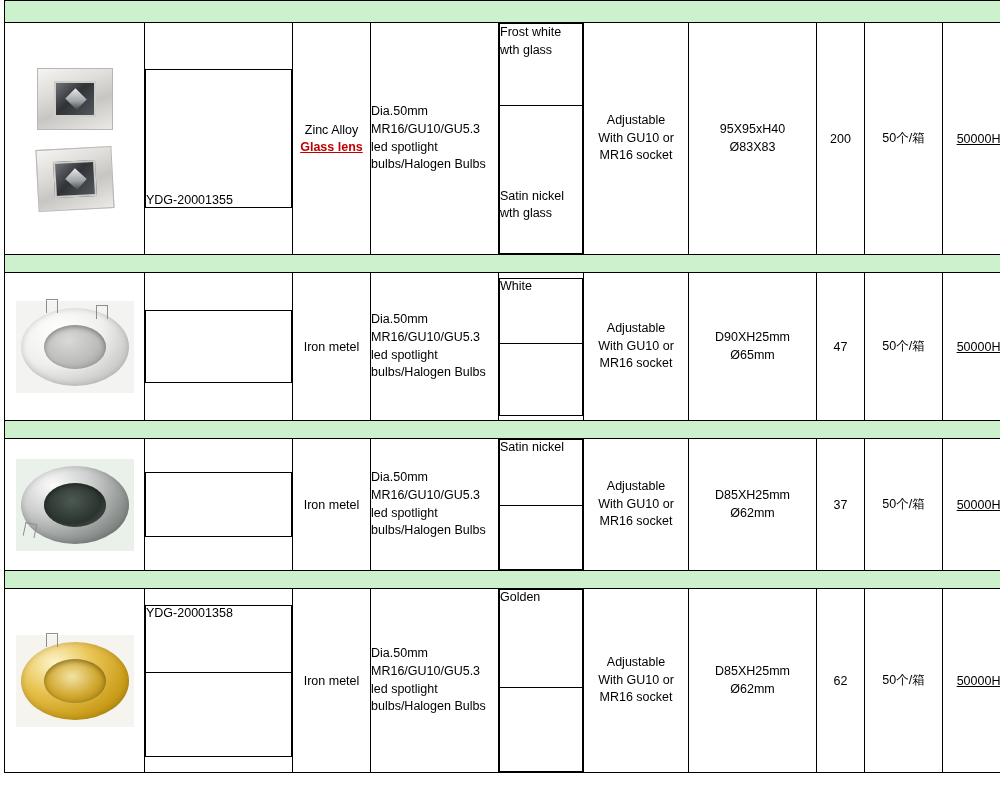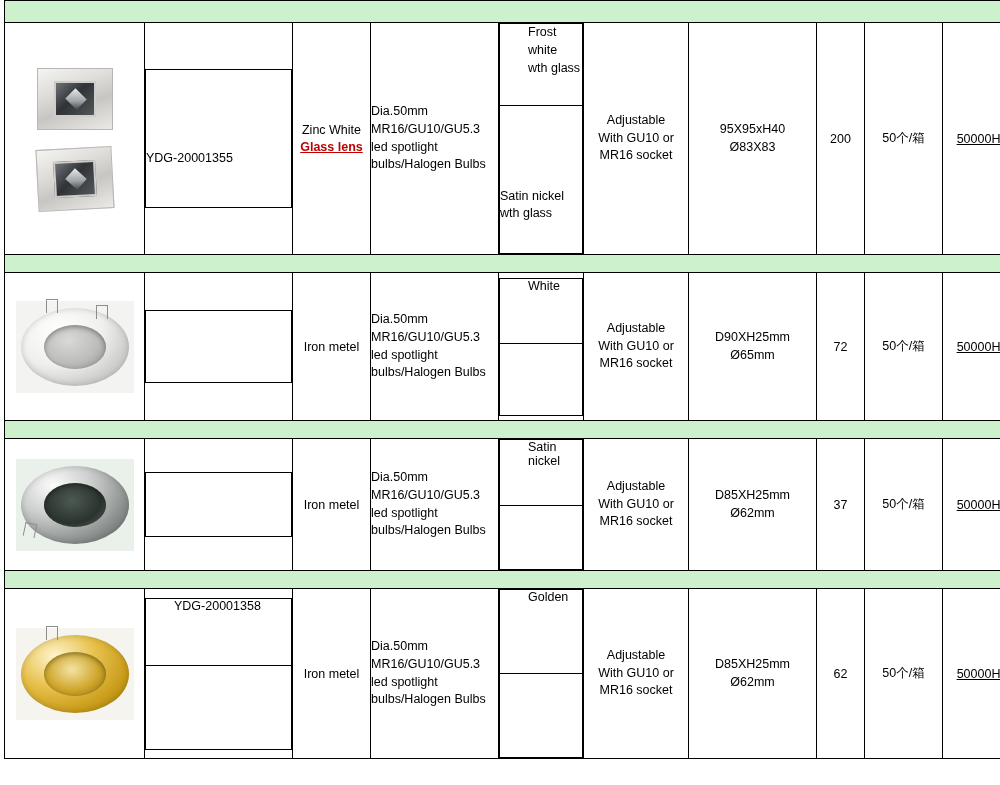--- a/index.html
+++ b/index.html
@@ -74,7 +74,7 @@
     border: none;
     padding: 0;
   }
-  .split tr.sep td { border-bottom: 1px solid #000; padding-left: 28px; }
+  .split tr.sep td { border-bottom: 1px solid #000; }
 
   
   .imgbox {

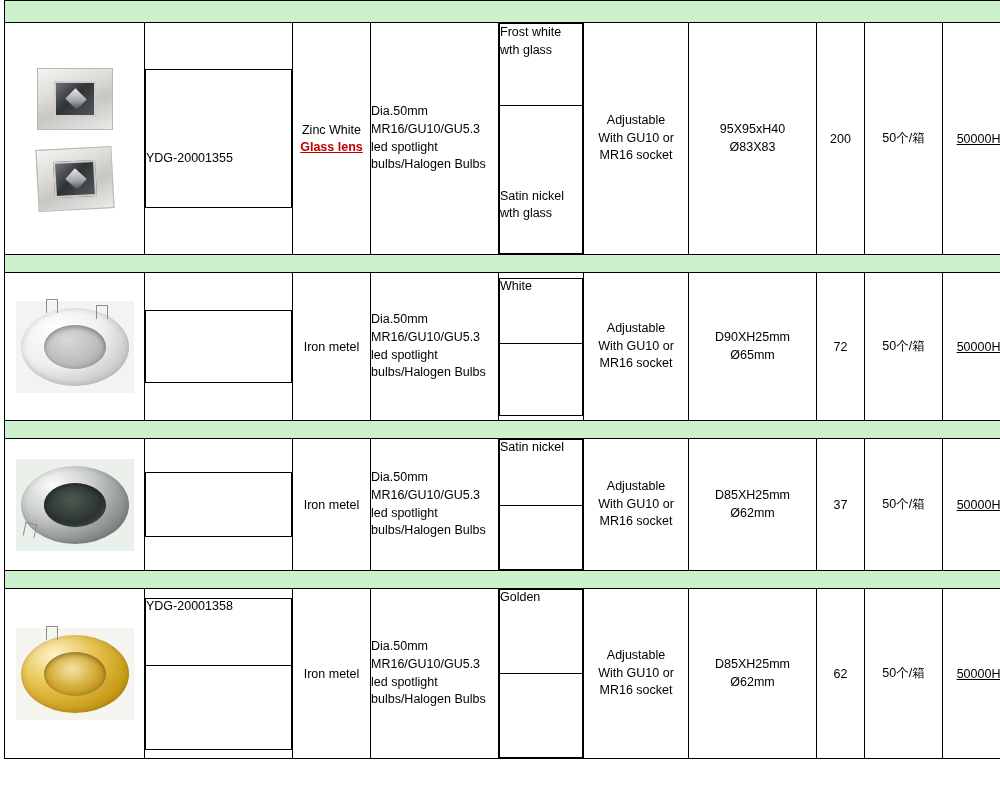--- a/index.html
+++ b/index.html
@@ -200,7 +200,7 @@
         </td>
 
         <td class="cell-pad c-center">
-          <span class="material">Zinc White</span>
+          <span class="material">Zinc Alloy</span>
           <span class="glass-lens">Glass lens</span>
         </td>
 

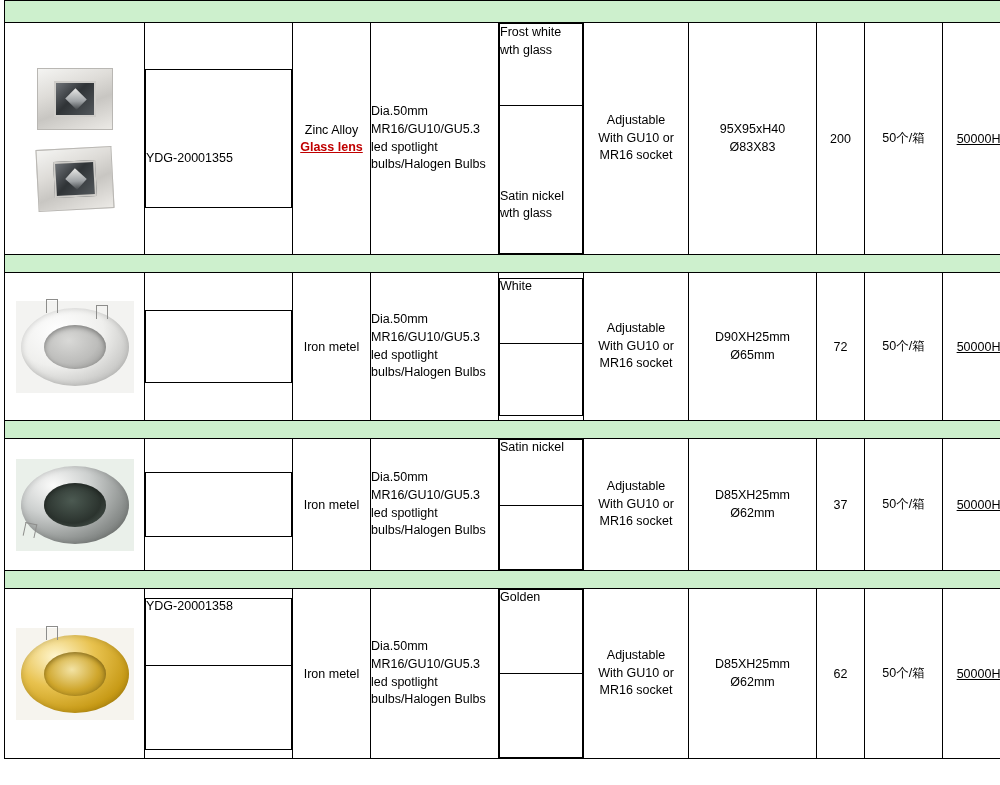--- a/index.html
+++ b/index.html
@@ -193,7 +193,7 @@
           <table class="split">
             <tbody>
             <tr style="height:138px">
-              <td class="cell-pad c-left code" style="vertical-align:bottom;padding-bottom:42px">YDG-20001355</td>
+              <td class="cell-pad c-left code" style="vertical-align:bottom;">YDG-20001355</td>
             </tr>
           </tbody>
             </table>

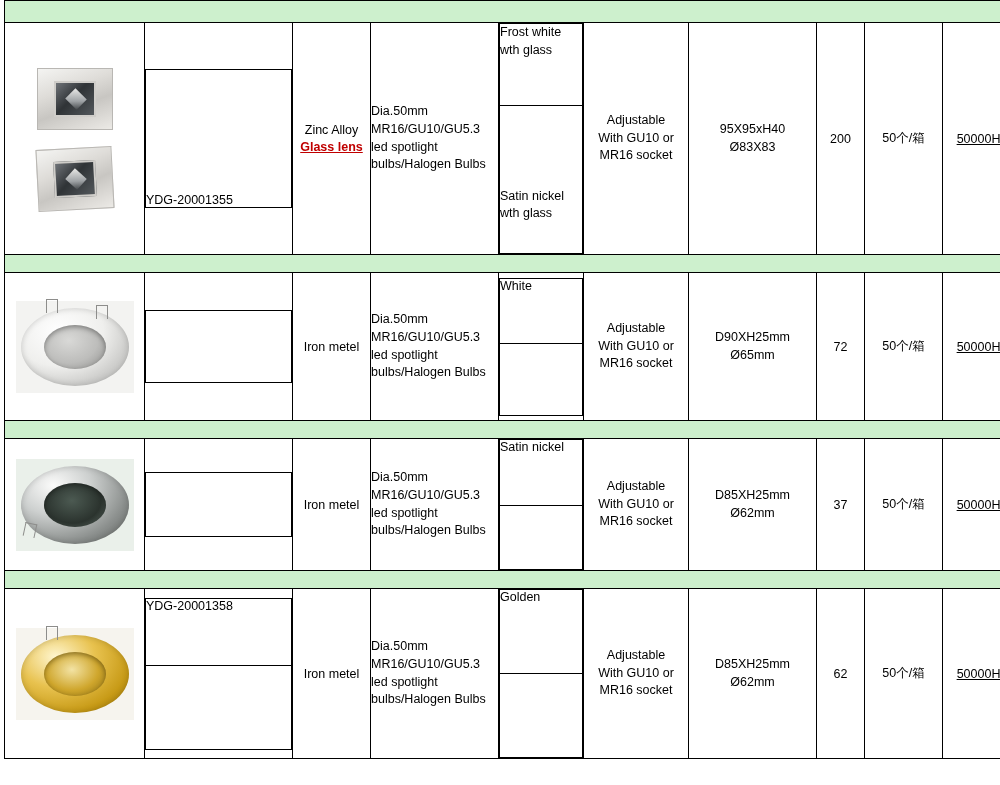--- a/index.html
+++ b/index.html
@@ -296,7 +296,7 @@
         <td class="cell-pad c-center multiline" style="white-space:pre-line">D90XH25mm
 Ø65mm</td>
 
-        <td class="cell-pad c-center">72</td>
+        <td class="cell-pad c-center">47</td>
 
         <td class="cell-pad c-center">50个/箱</td>
 

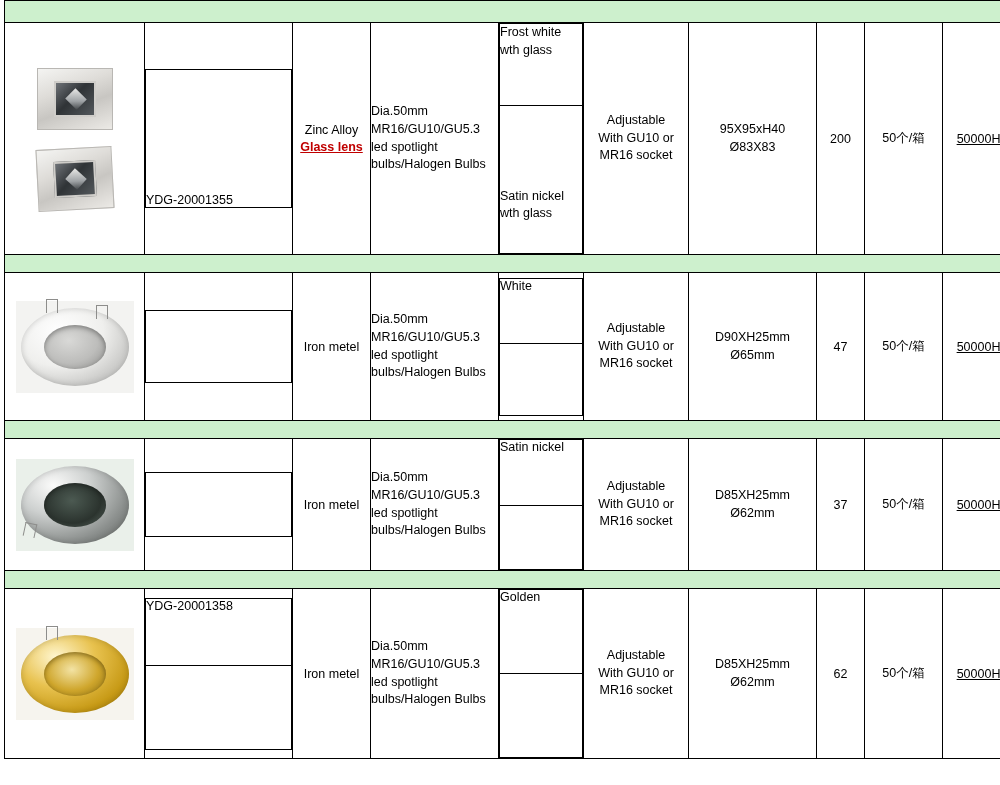--- a/index.html
+++ b/index.html
@@ -410,7 +410,7 @@
         <td>
           <table class="split">
             <tbody>
-                <tr class="sep" style="height:84px">
+                <tr class="sep" style="height:98px">
               <td class="cell-pad c-left" style="vertical-align:top">Golden</td>
             </tr>
             <tr style="height:84px">

